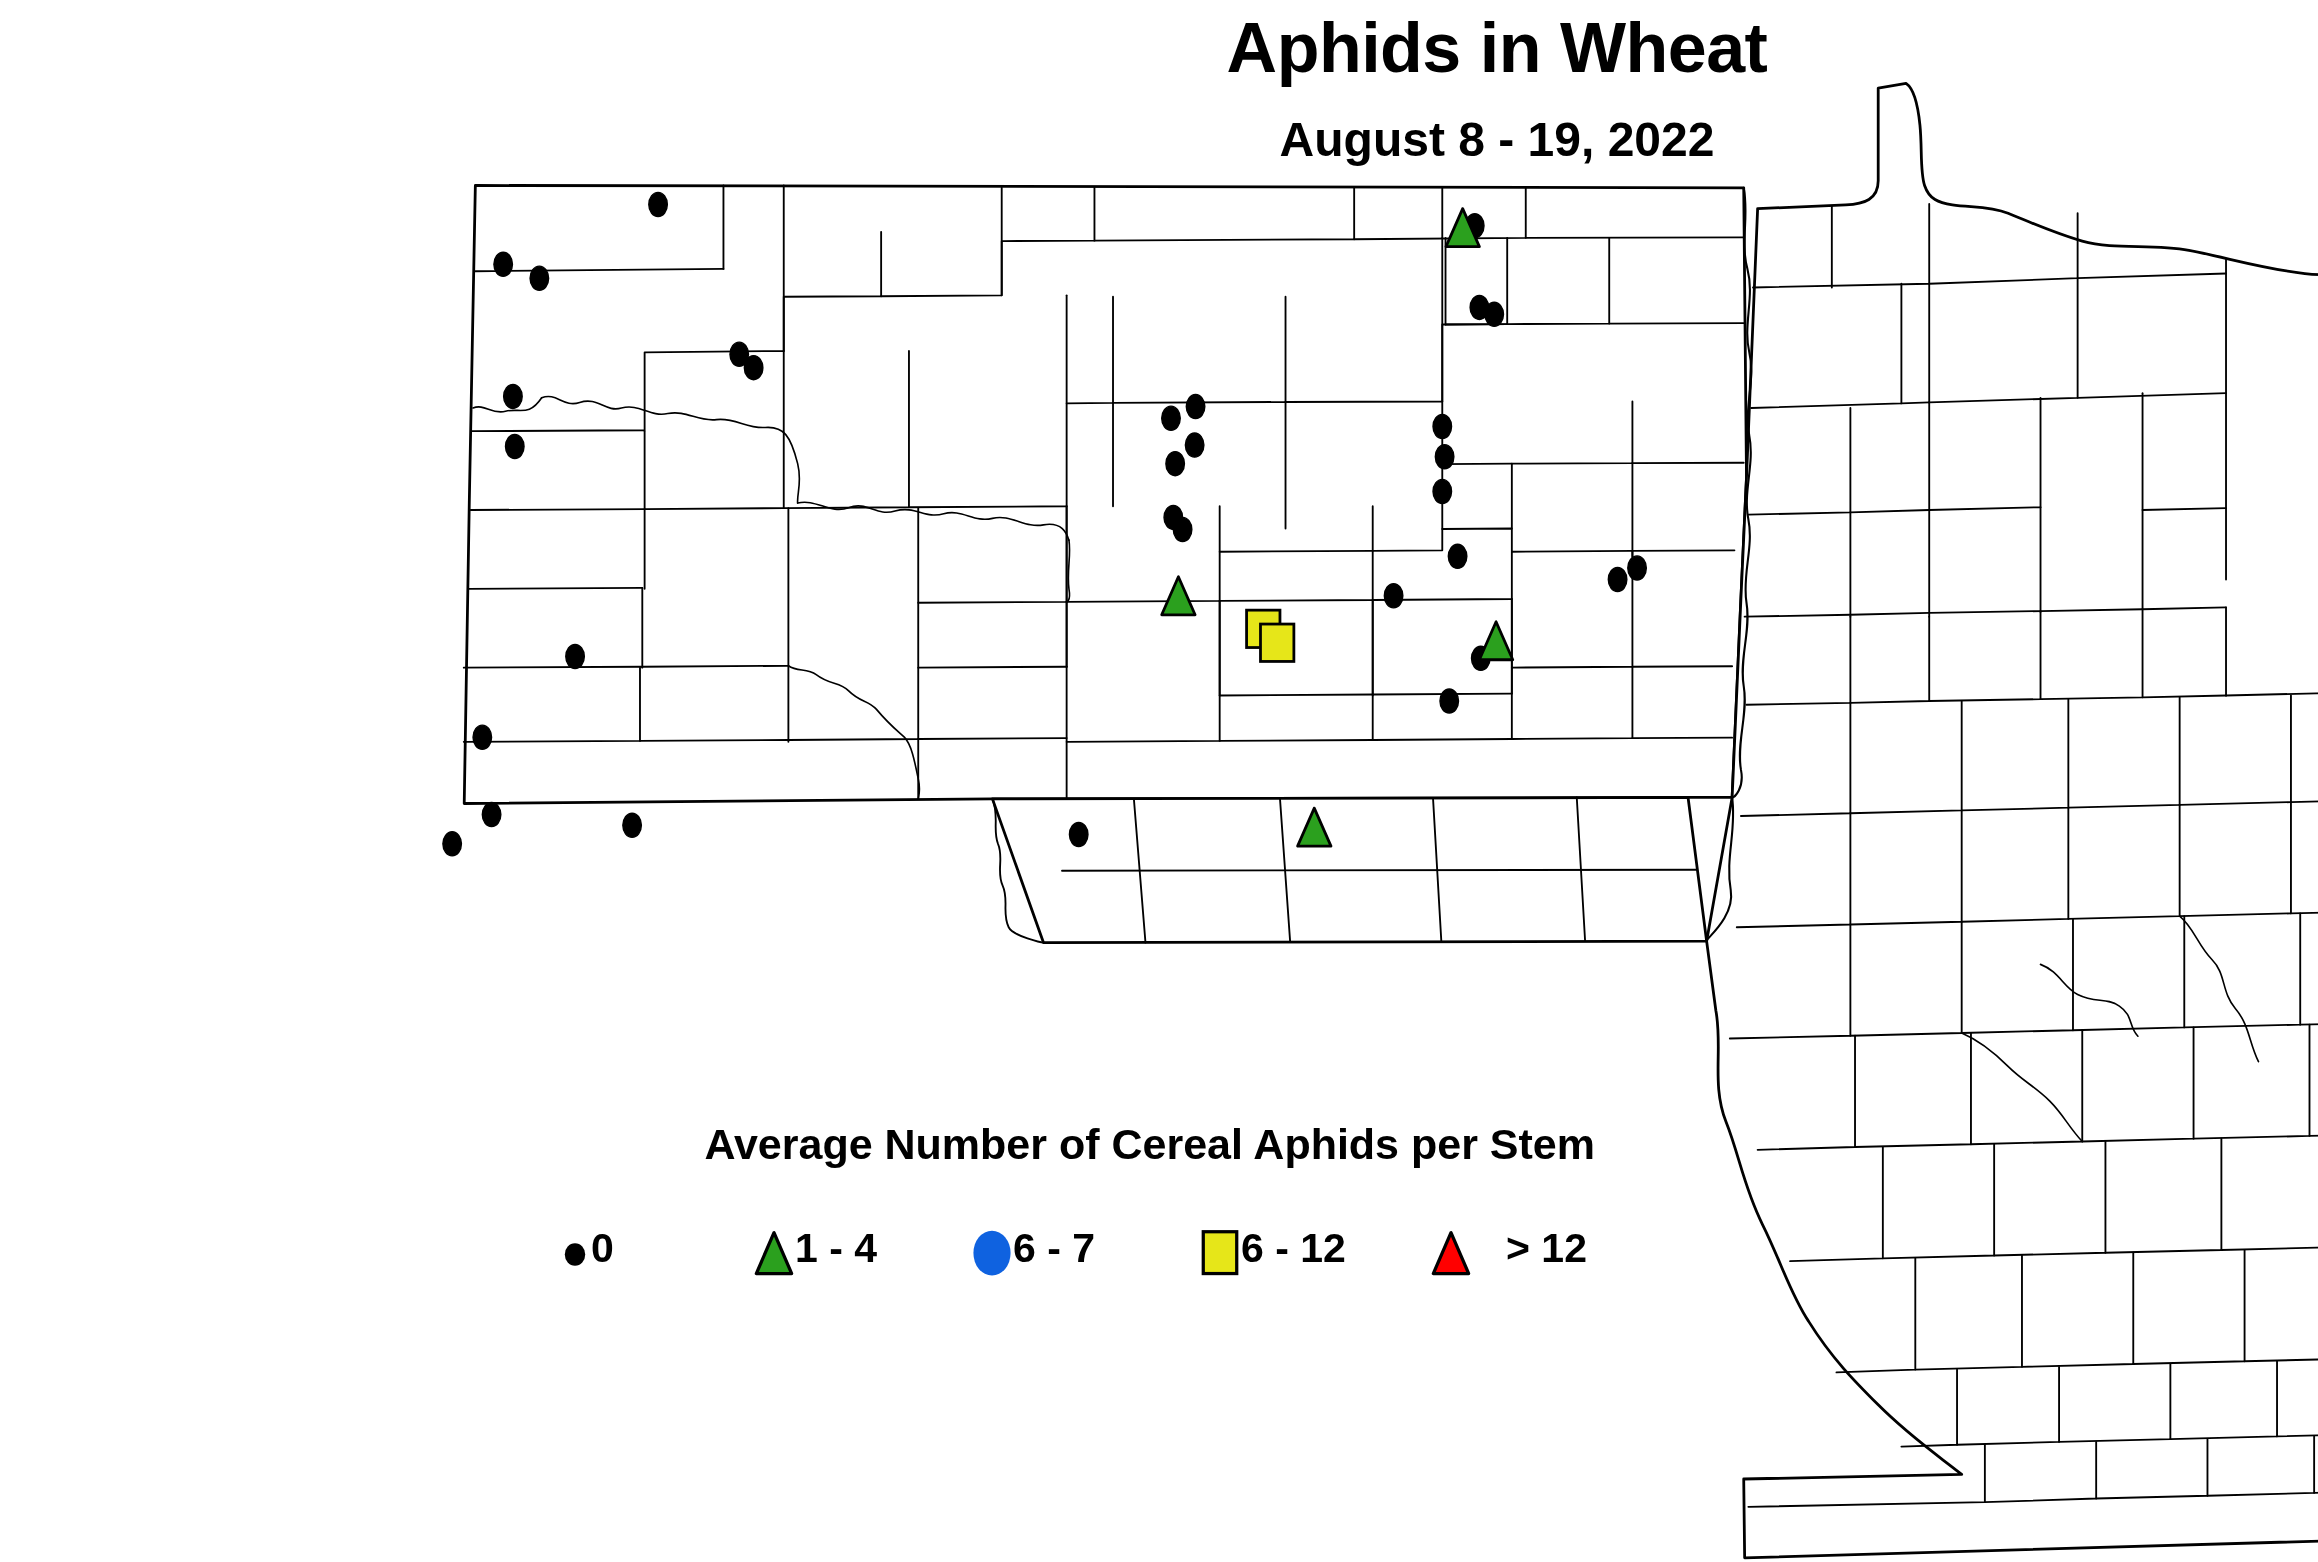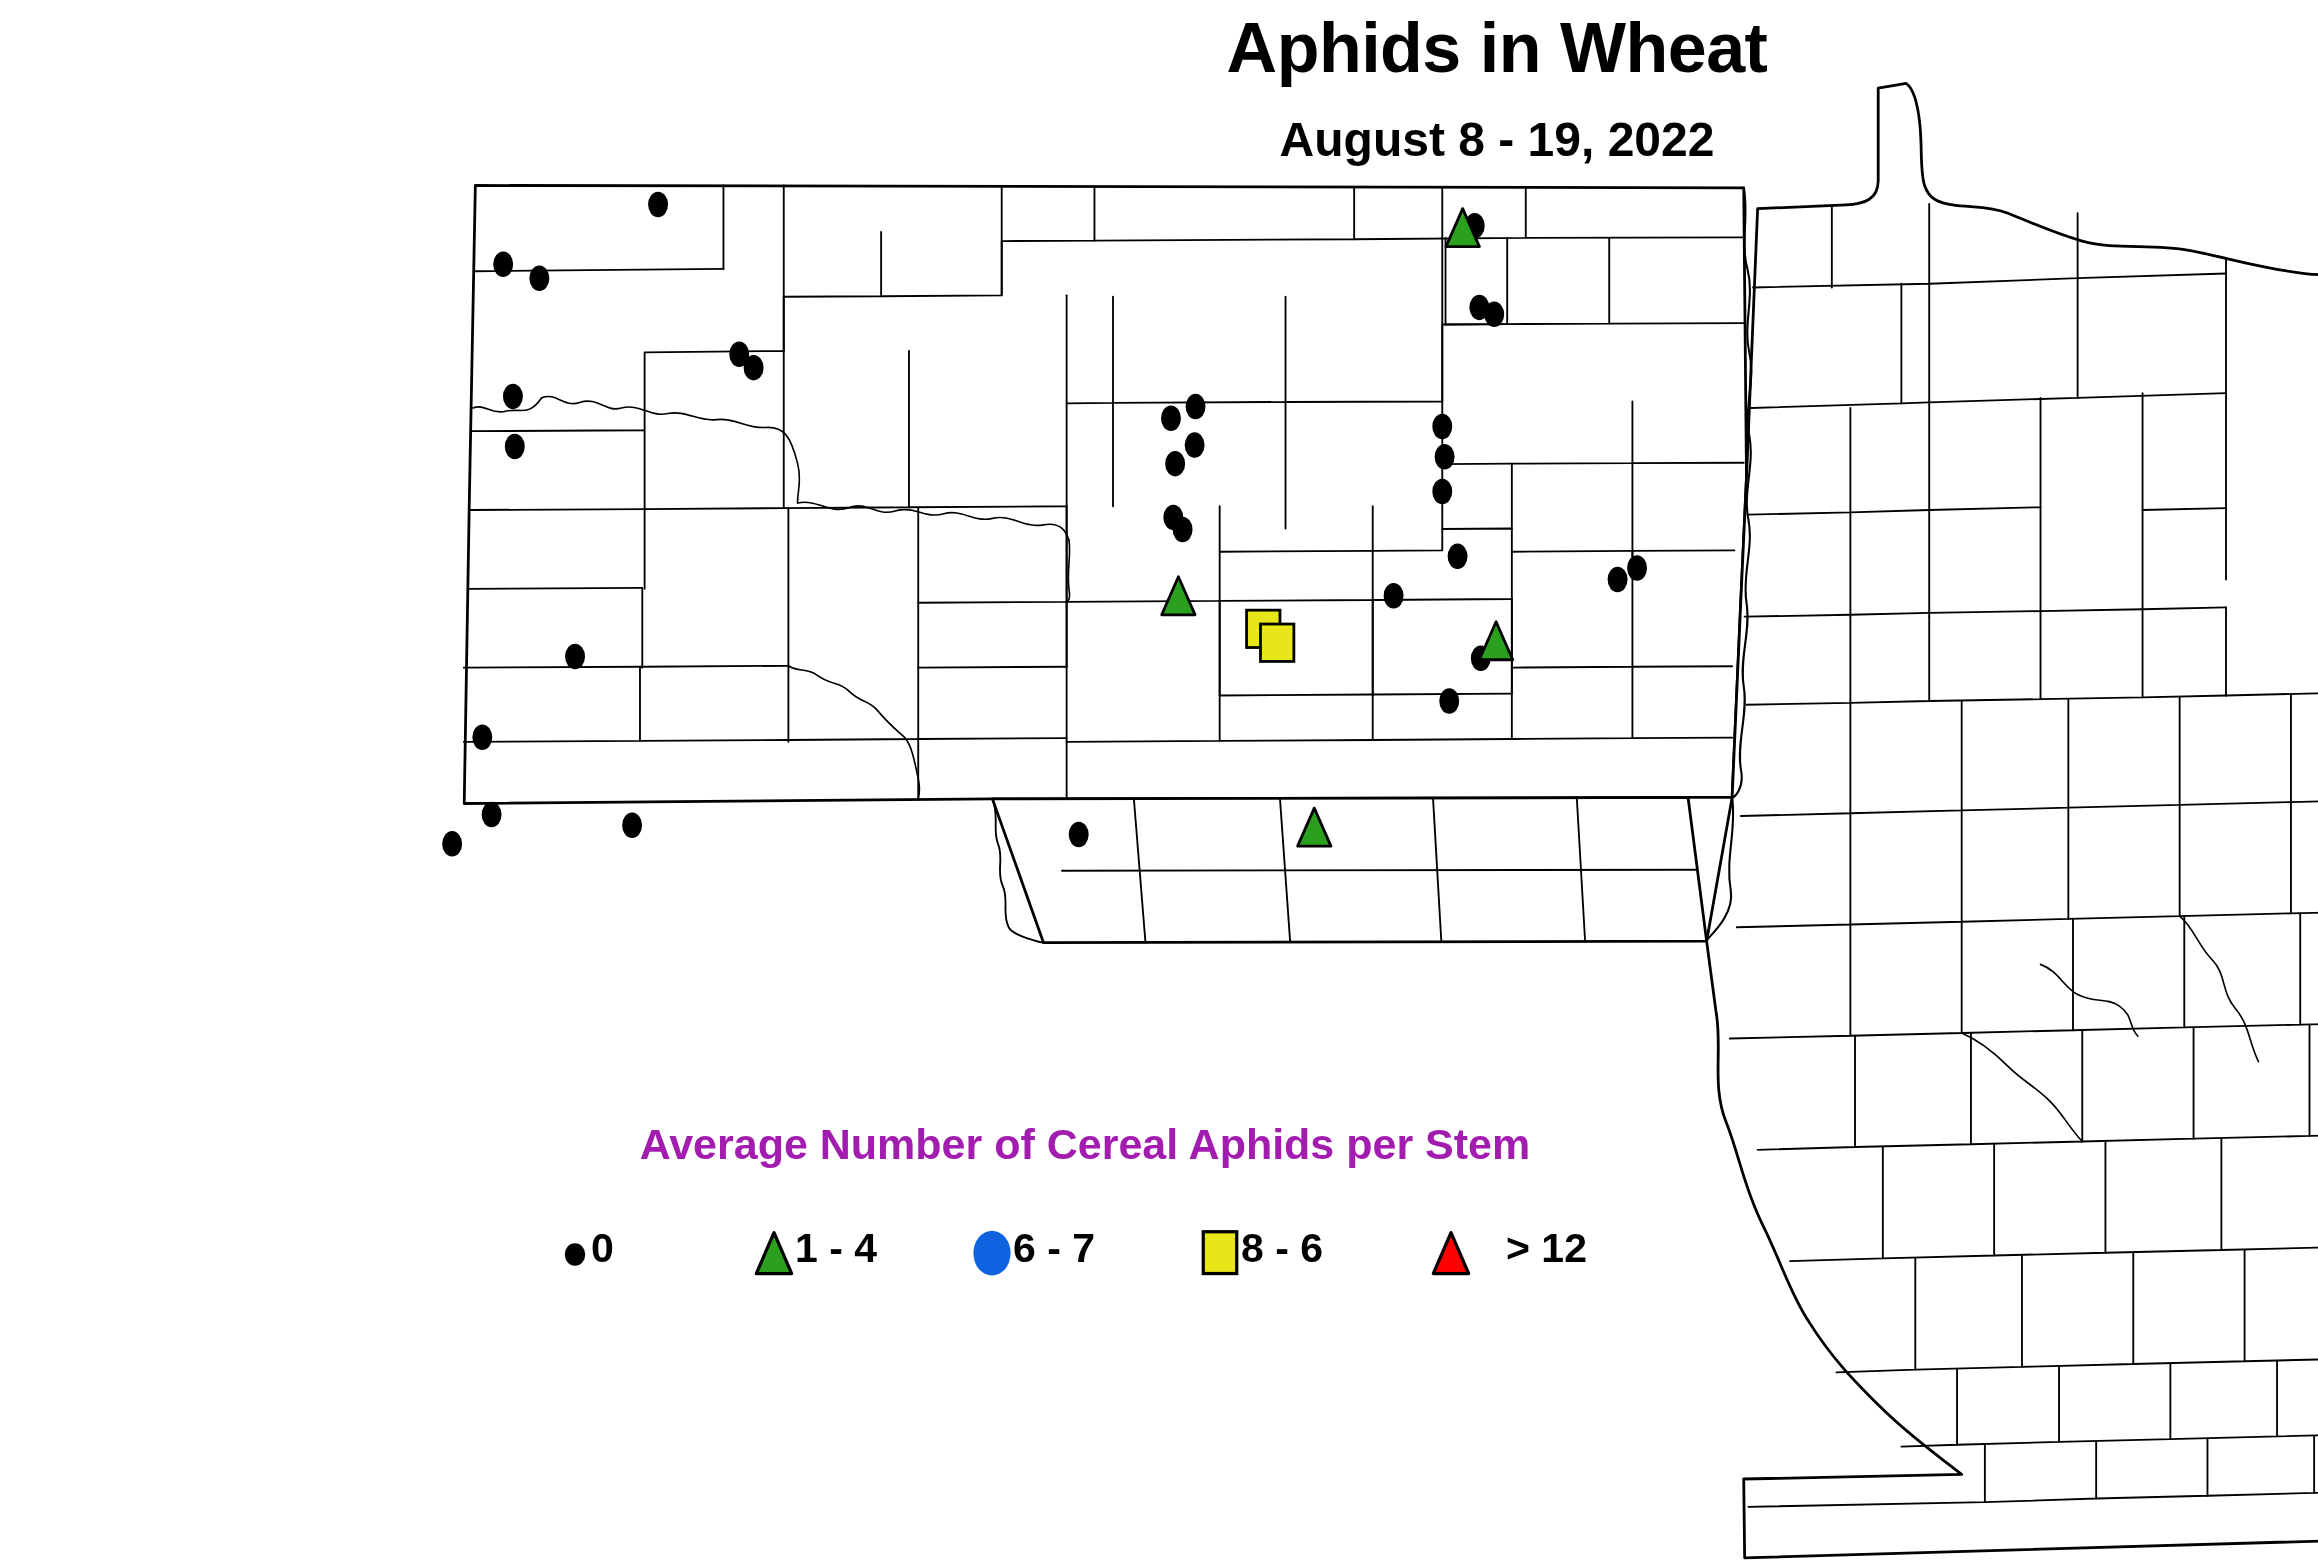--- a/index.html
+++ b/index.html
@@ -16,7 +16,7 @@
   #mapsvg{position:absolute;left:0;top:0;width:2994px;height:1562px;}
 
   .legend-title{position:absolute;left:575px;top:1120px;width:1020px;
-                text-align:center;font-size:43px;font-weight:bold;color:#a21caf;
+                text-align:right;font-size:43px;font-weight:bold;color:#000000;
                 white-space:nowrap;}
   .legend-row{position:absolute;left:547px;top:1215px;height:79px;}
   .lg-item{position:absolute;top:0;height:79px;}

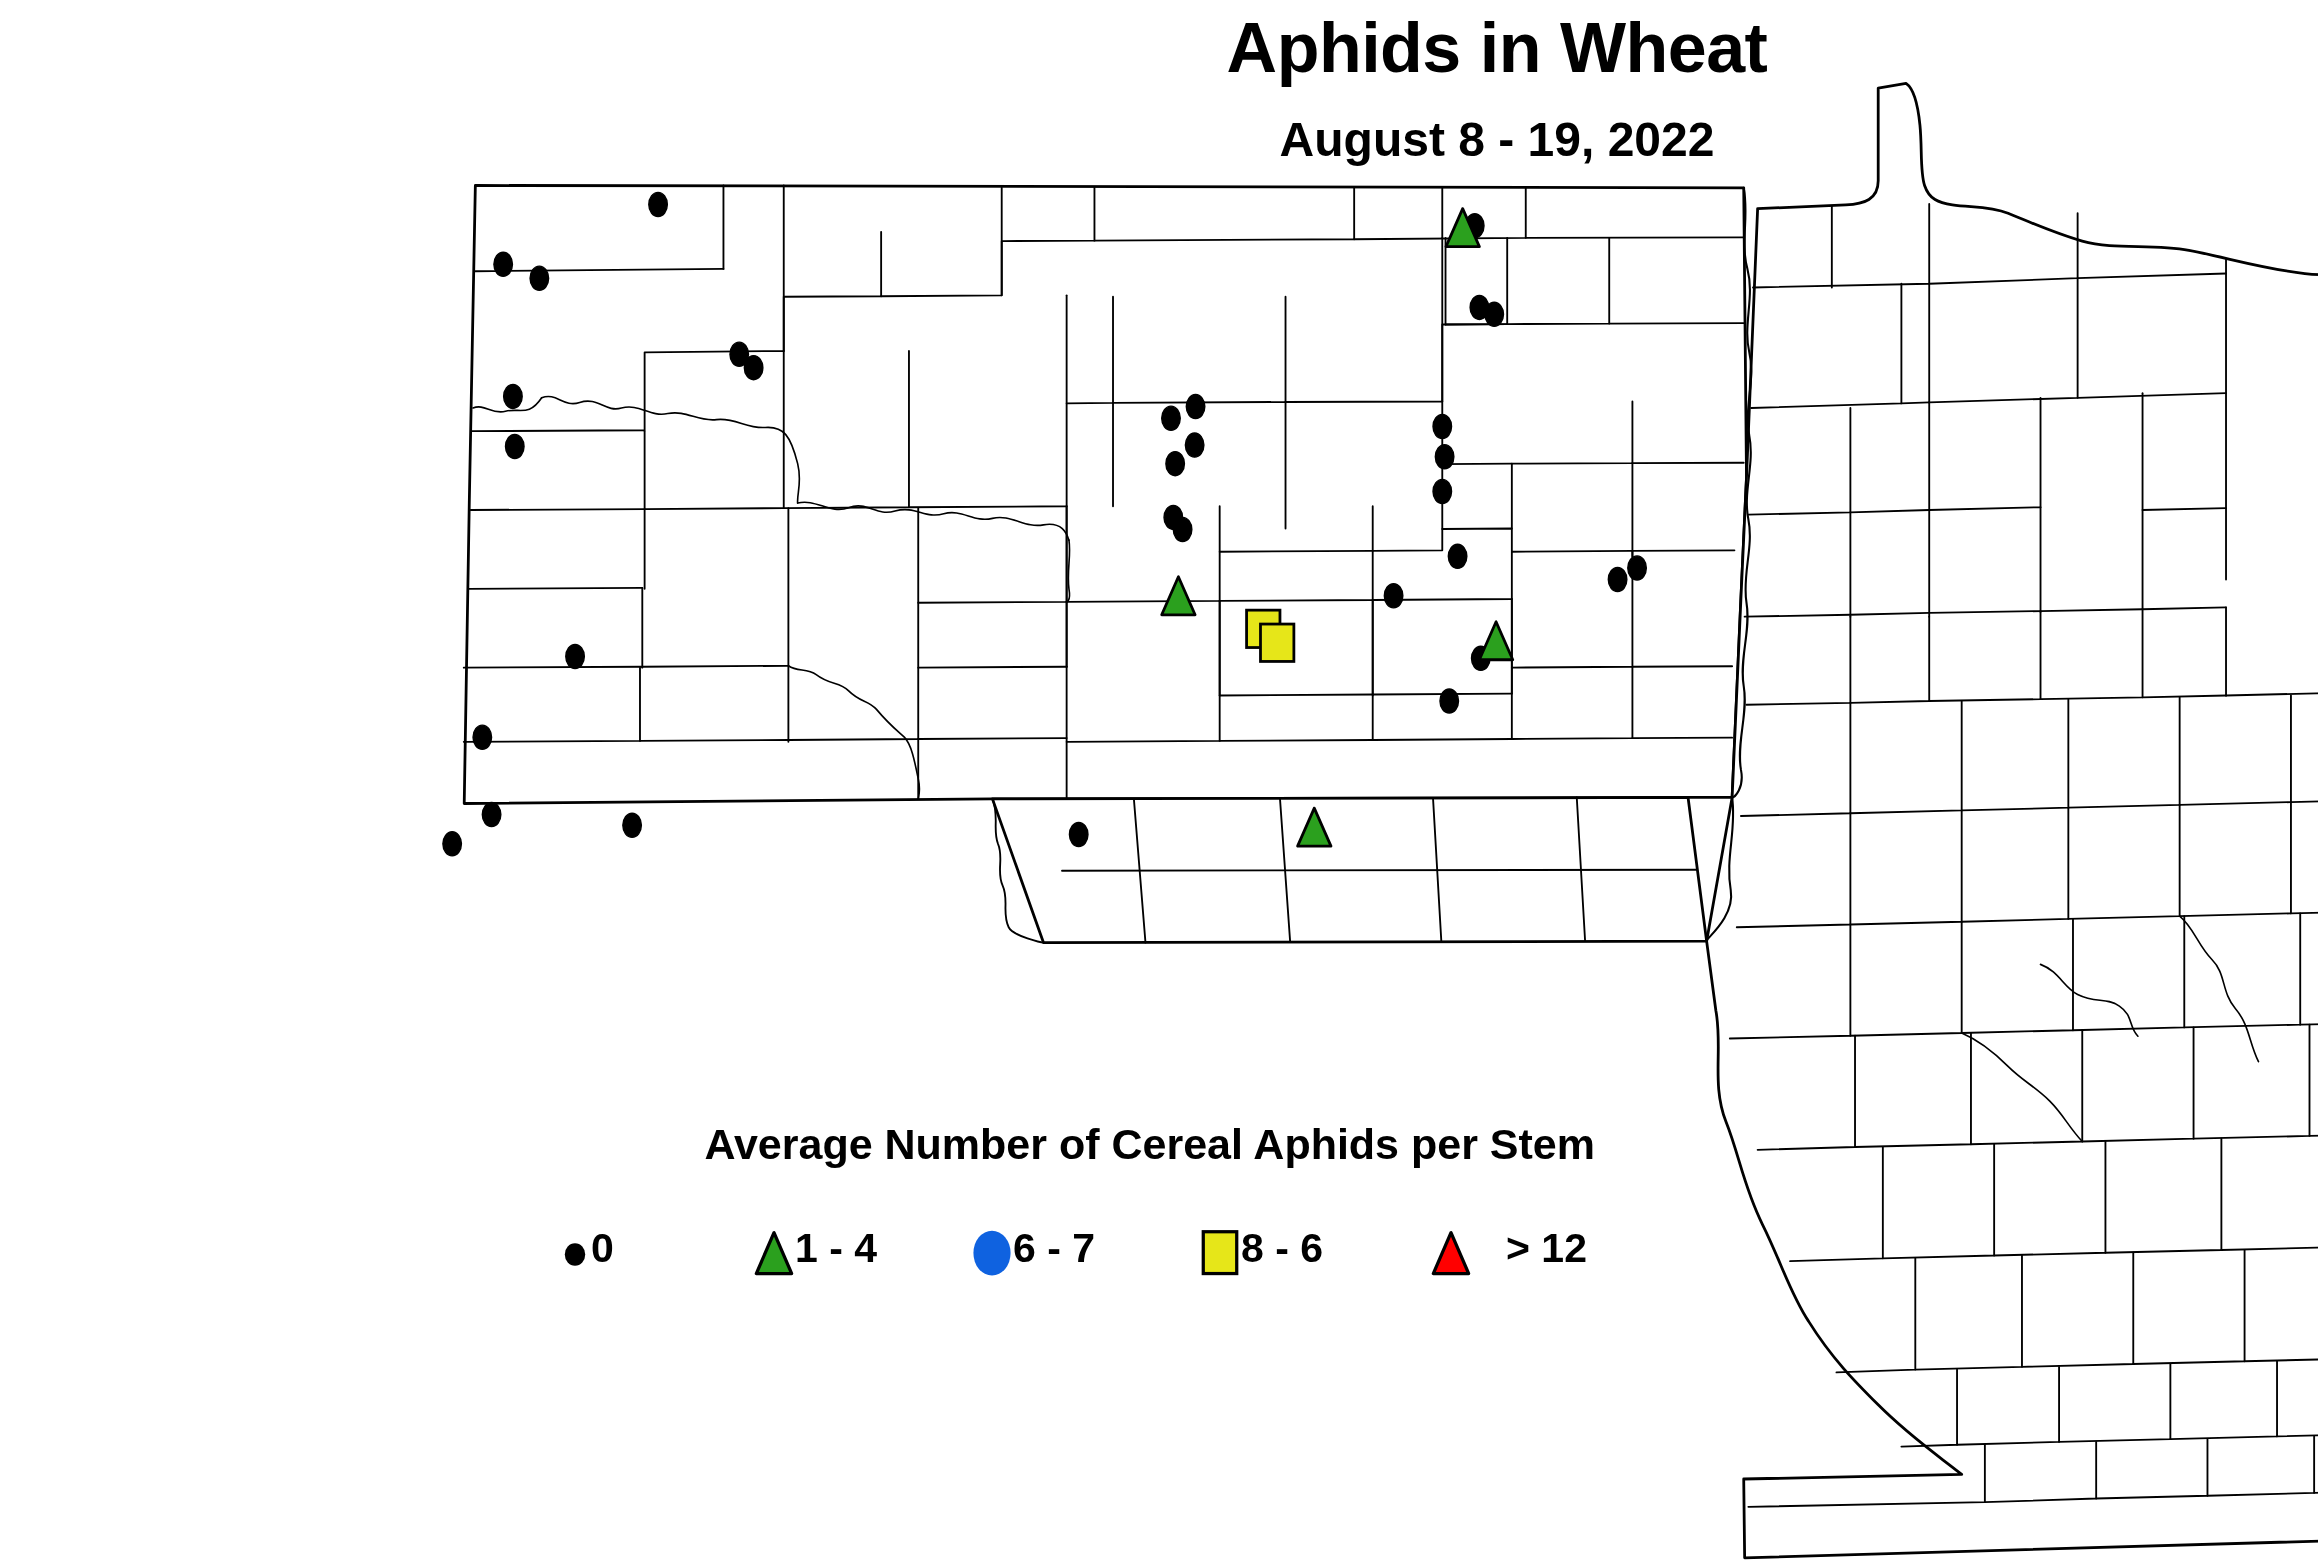--- a/index.html
+++ b/index.html
@@ -315,7 +315,7 @@
         <div class="lg-sym"><svg width="56" height="79" viewBox="0 0 120 170">
             <rect x="24" y="36" width="72" height="90" stroke-width="7" fill="#e6e619" stroke="#000000"></rect>
           </svg></div>
-        <div class="lg-label" style="left: 49px;">8 - 6</div>
+        <div class="lg-label" style="left: 49px;">6 - 12</div>
       </div>
       <div class="lg-item" style="left: 876px;">
         <div class="lg-sym"><svg width="56" height="79" viewBox="0 0 120 170">

